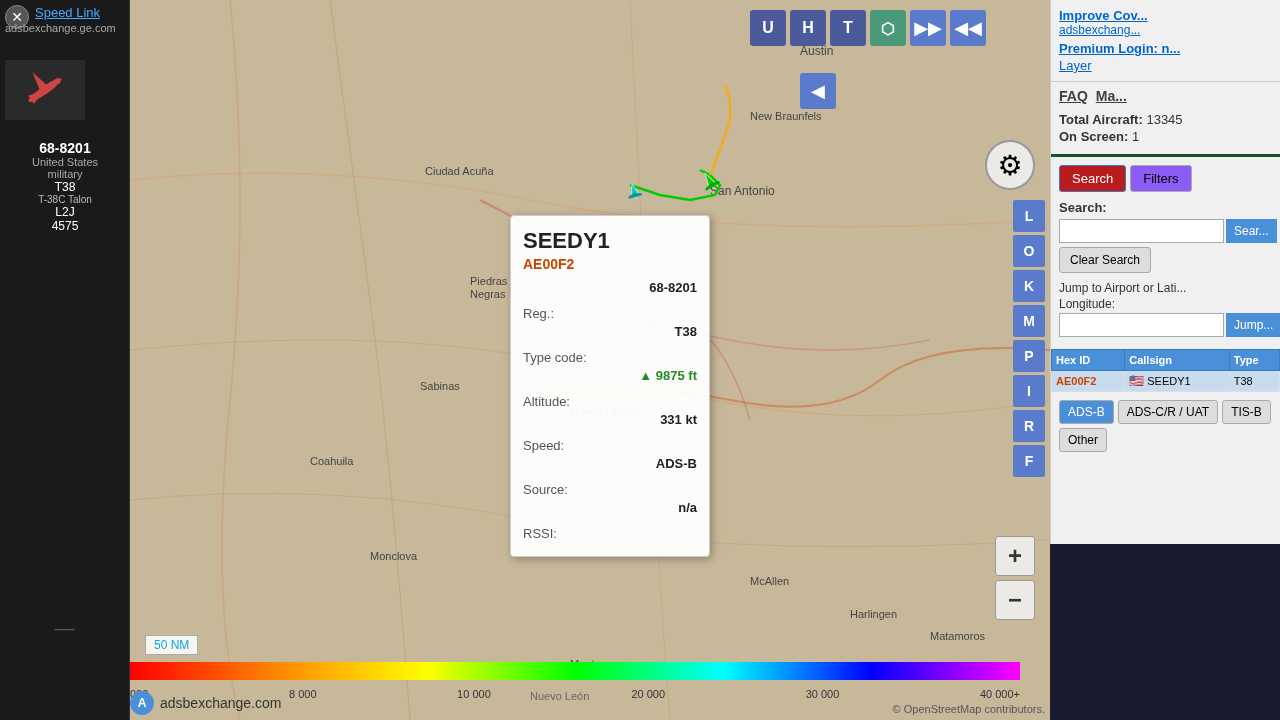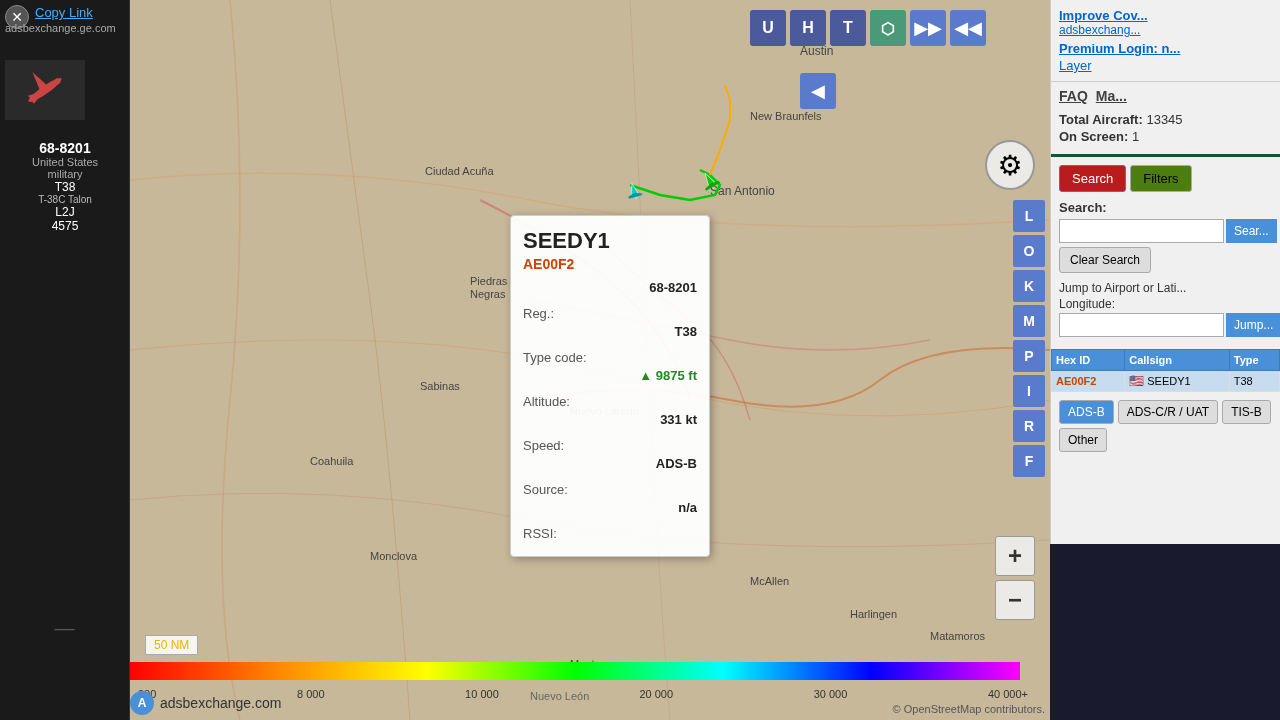--- a/index.html
+++ b/index.html
@@ -550,7 +550,7 @@
 
 <div id="left-sidebar">
   <div class="close-btn">✕</div>
-  <div class="copy-link">Copy Link</div>
+  <div class="copy-link">Speed Link</div>
   <div class="adsb-url">adsbexchange.ge.com</div>
 
   <div class="aircraft-img">

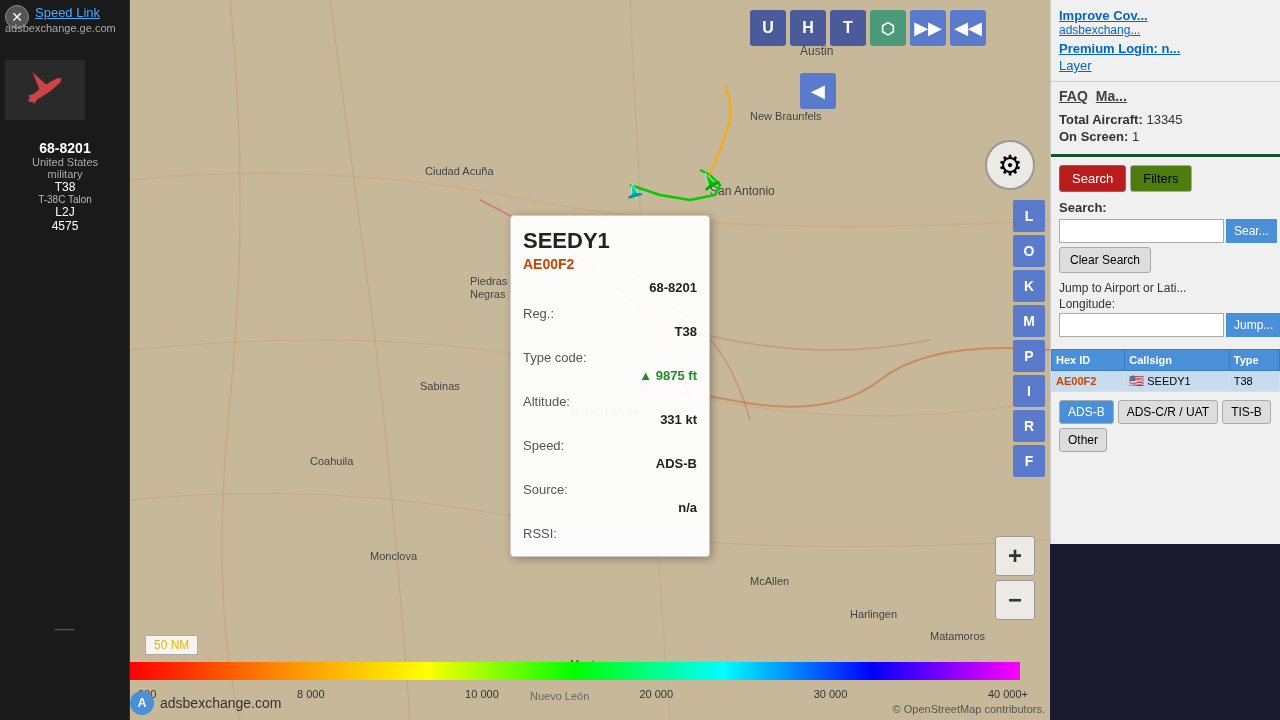--- a/index.html
+++ b/index.html
@@ -165,7 +165,7 @@
       font-size: 13px;
       cursor: pointer;
       border: 1px solid #aaa;
-      background: #4d7c0f;
+      background: #8b5cf6;
       border-radius: 3px;
     }
 

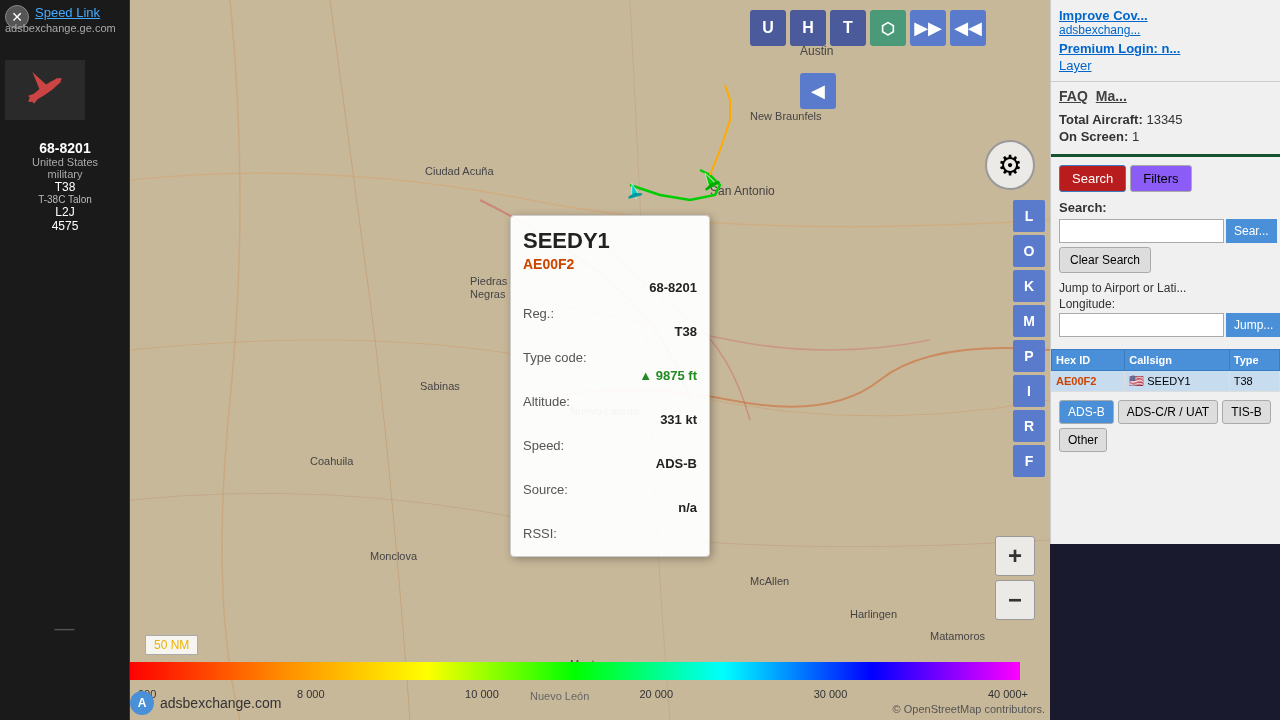--- a/index.html
+++ b/index.html
@@ -414,7 +414,7 @@
       background: rgba(255,255,255,0.85);
       padding: 2px 8px;
       font-size: 12px;
-      color: #eab308;
+      color: #0ea5e9;
       border: 1px solid #aaa;
       z-index: 100;
     }

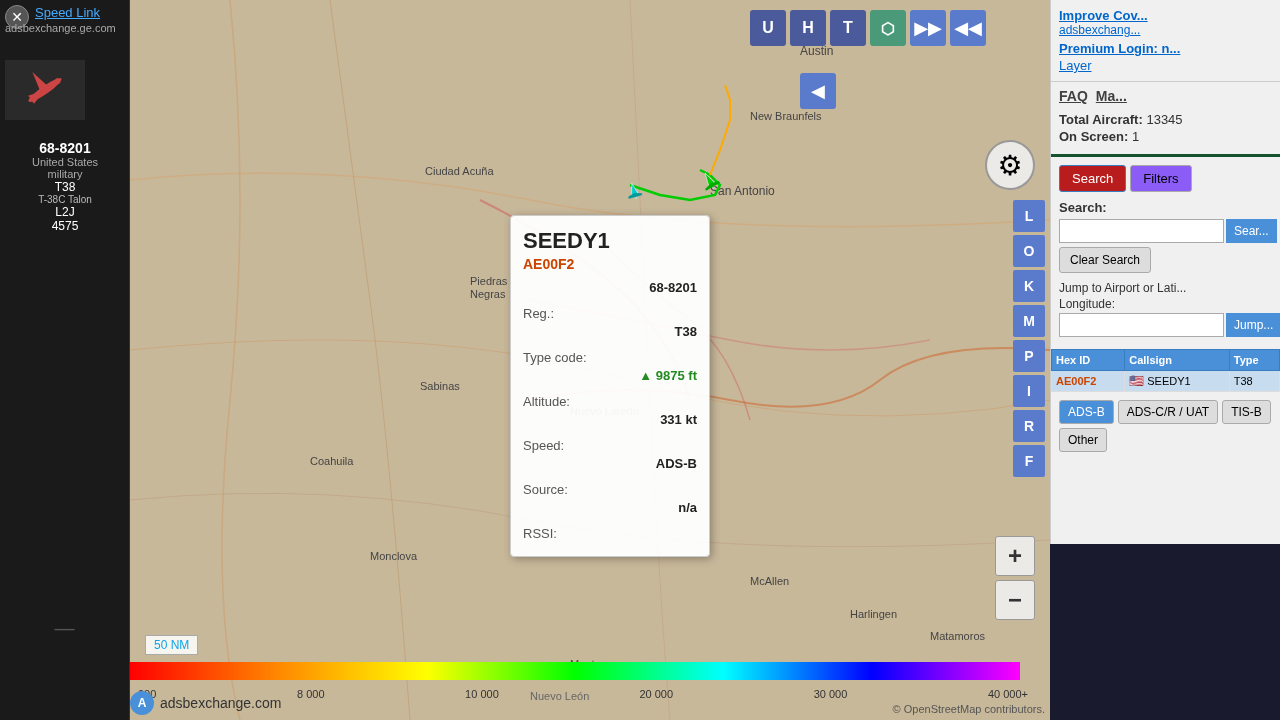--- a/index.html
+++ b/index.html
@@ -432,7 +432,7 @@
 
     #color-bar-labels {
       position: absolute;
-      left: 138px;
+      left: 130px;
       bottom: 20px;
       width: 890px;
       display: flex;

